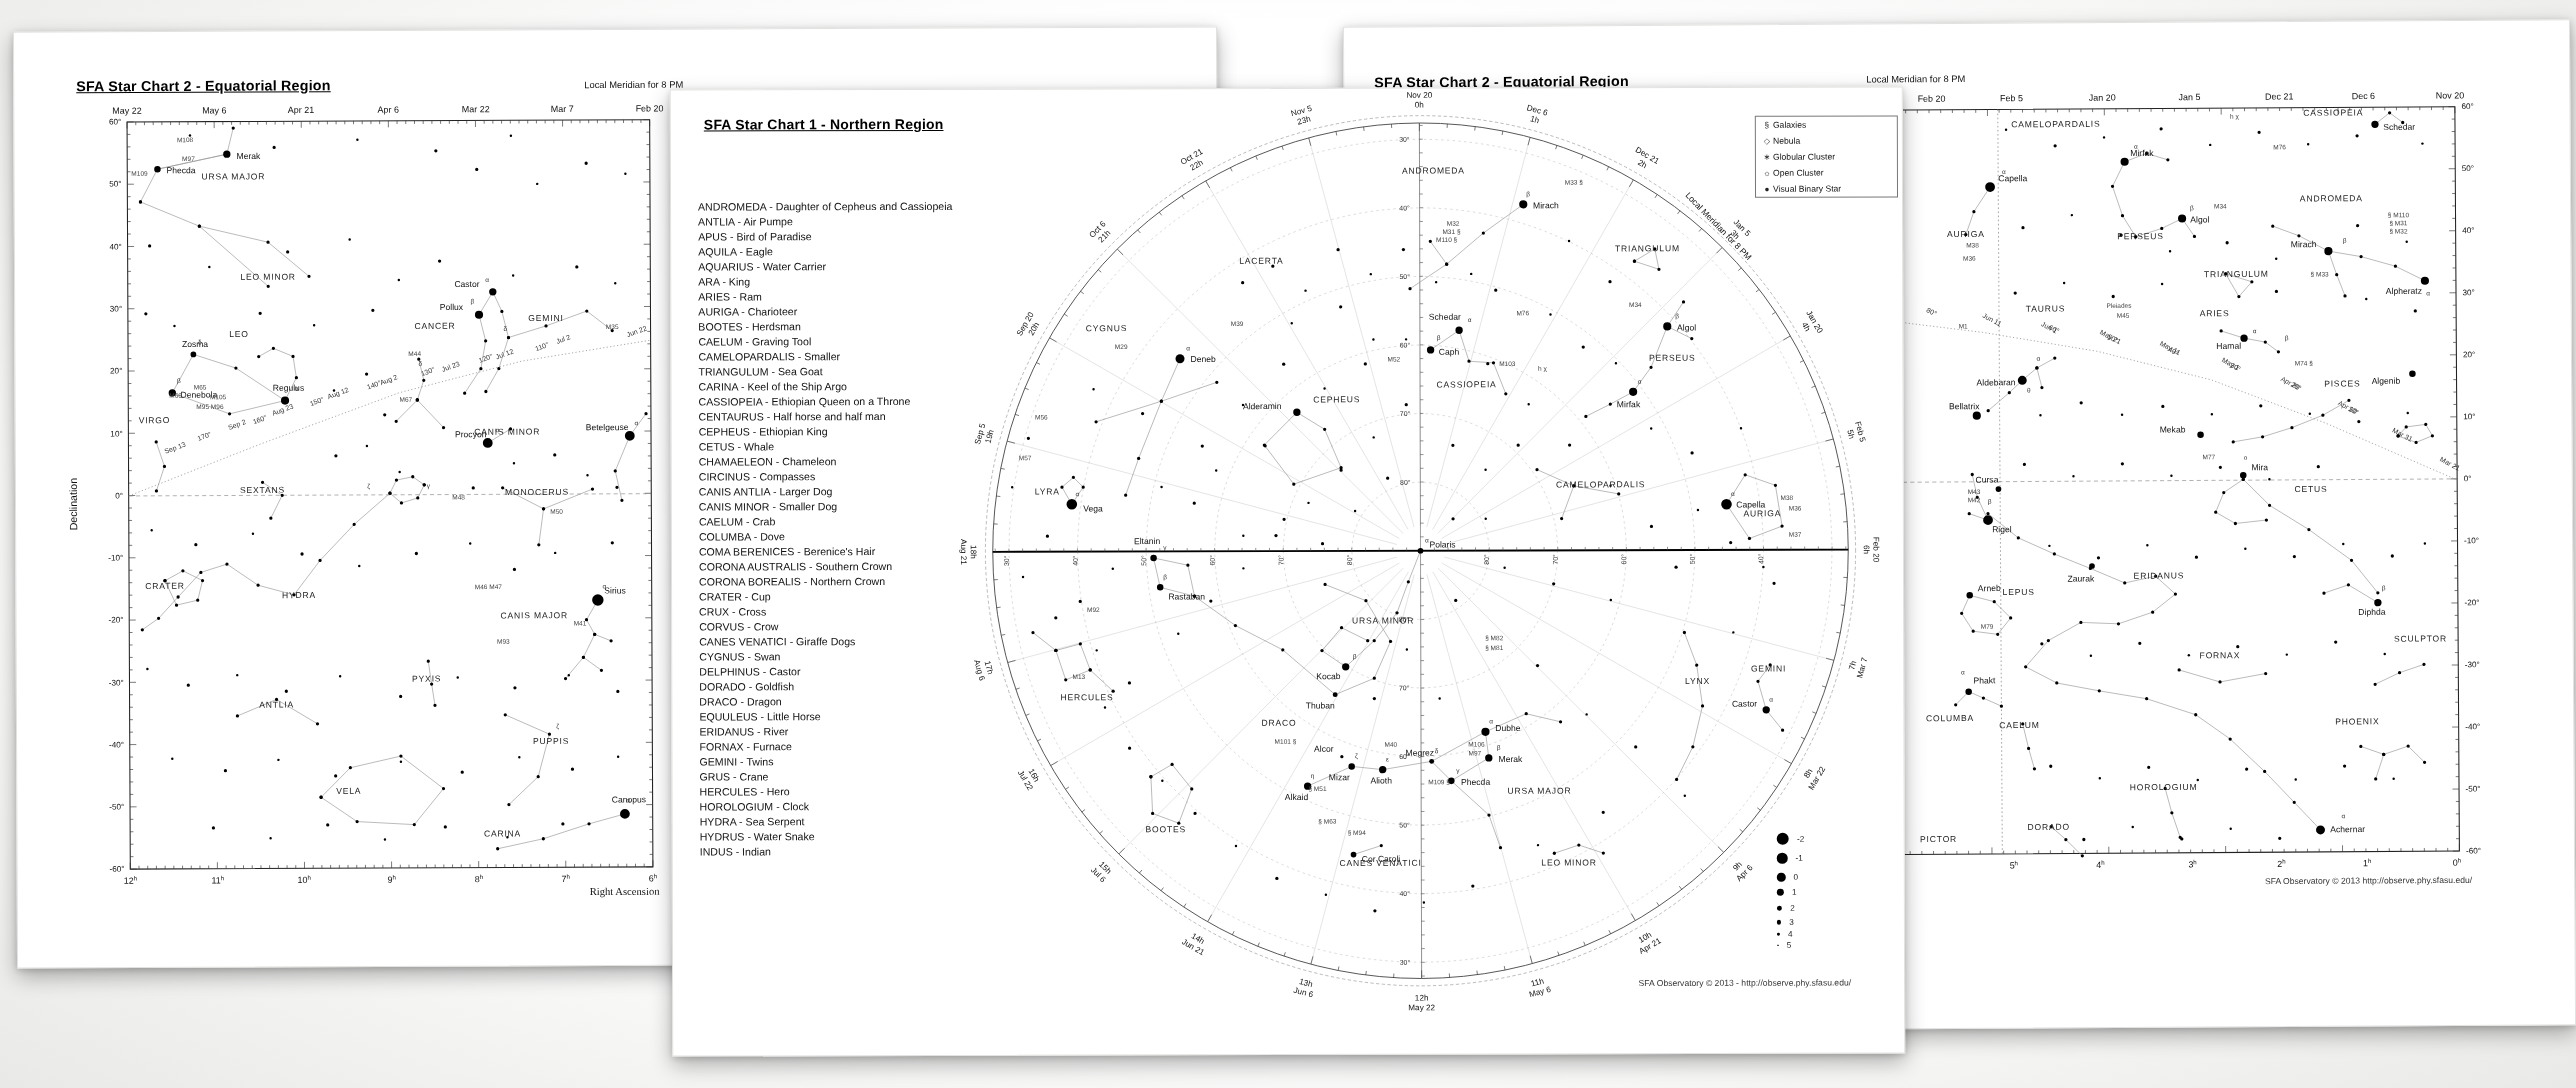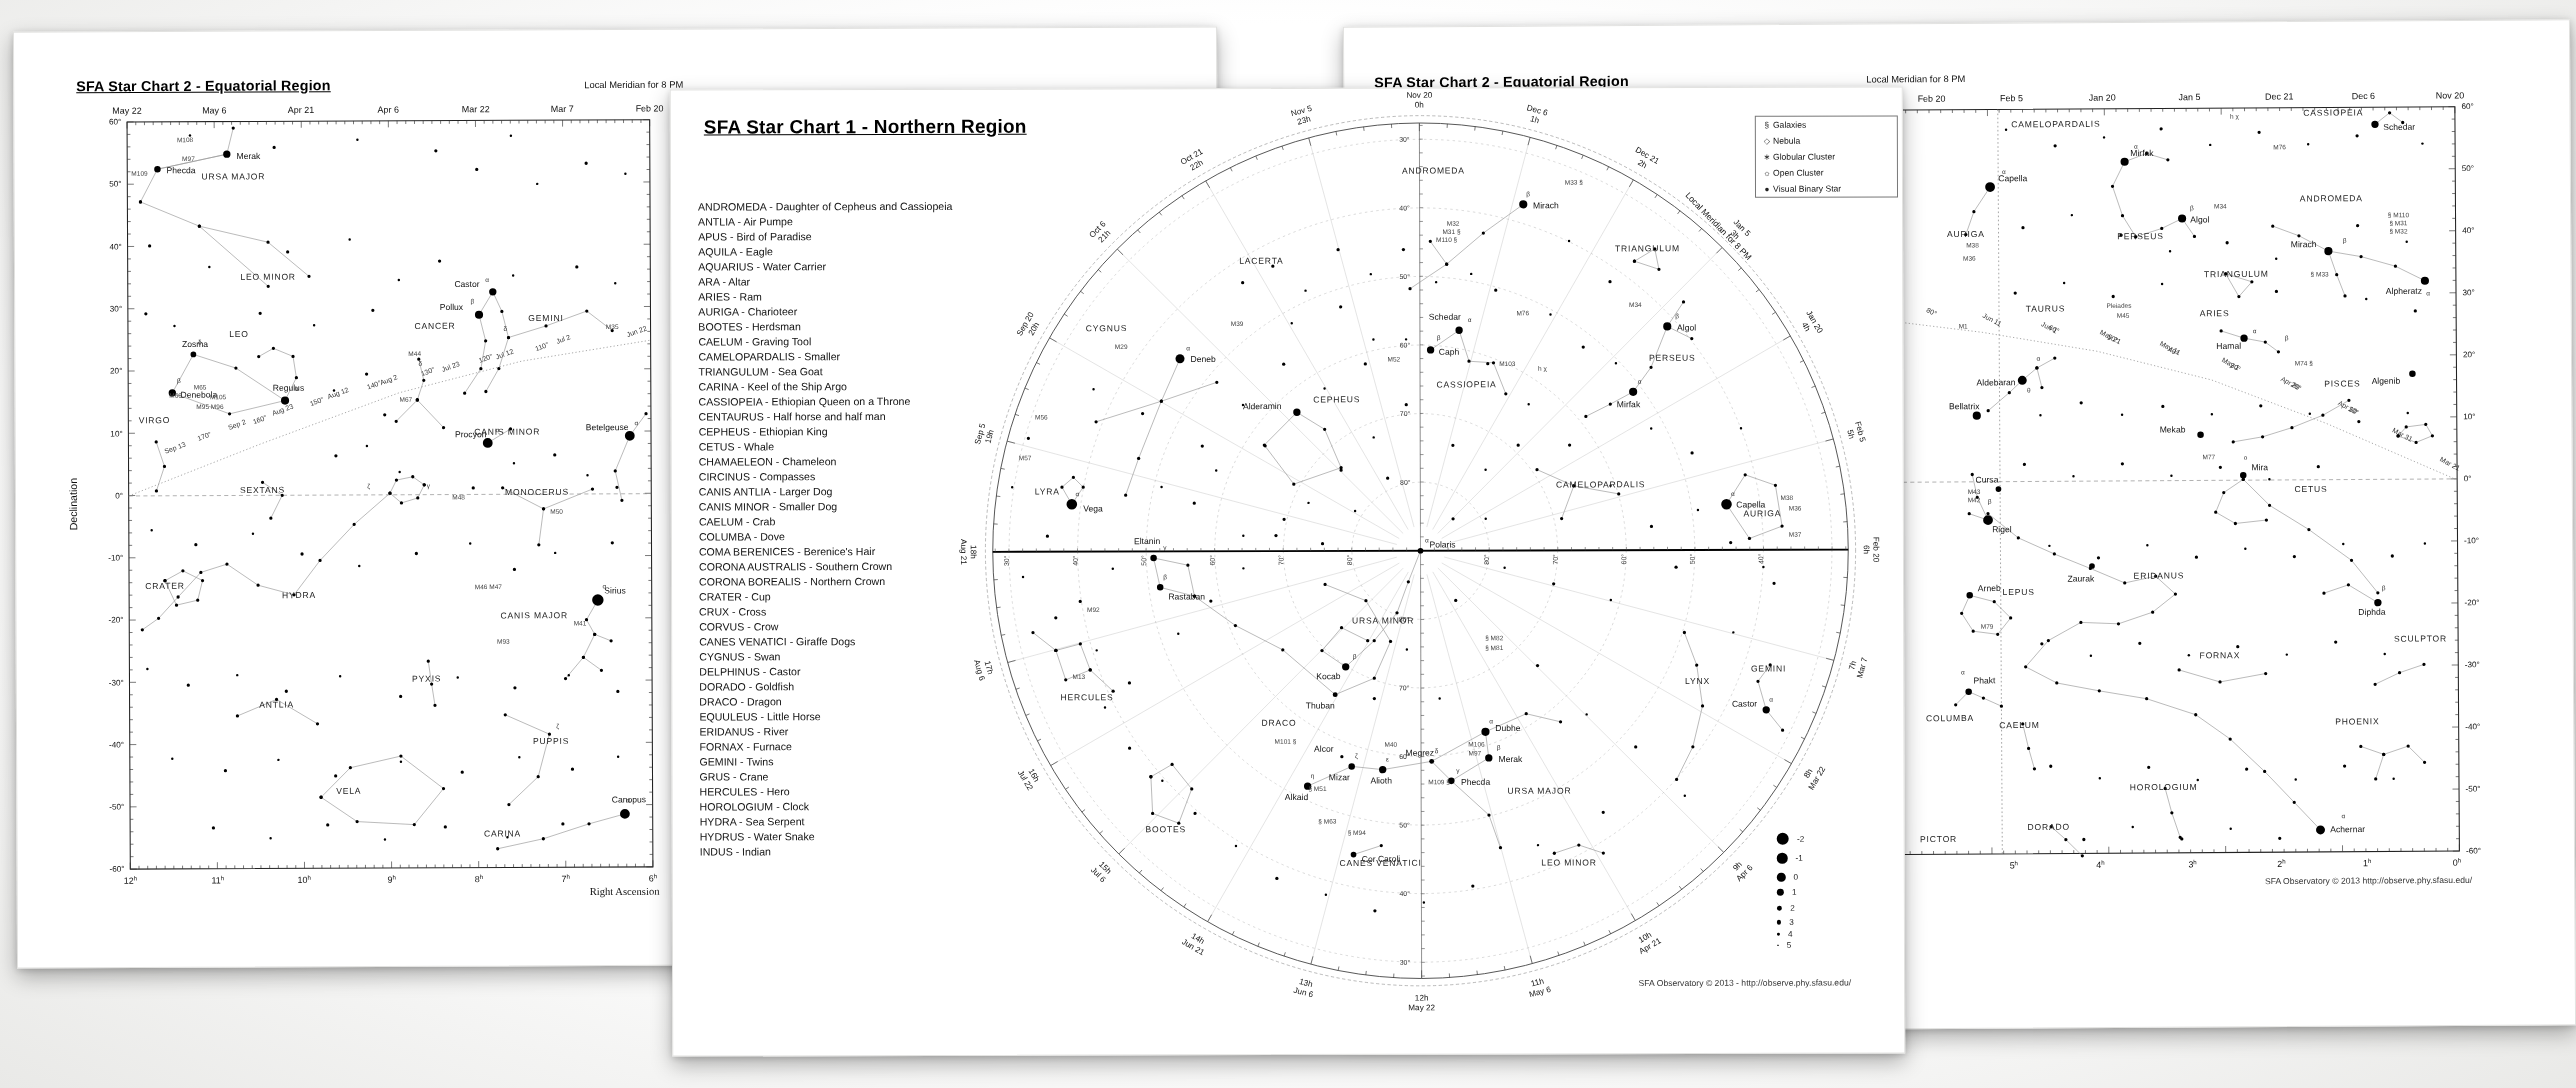--- a/index.html
+++ b/index.html
@@ -11,7 +11,7 @@
   .paper svg{position:absolute;left:0;top:0;}
   .pg-title{position:absolute;font-weight:bold;text-decoration:underline;color:#000;white-space:nowrap;}
   .t-left,.t-right{font-size:14.3px;letter-spacing:0.2px;}
-  .t-center{font-size:19px;letter-spacing:0.2px;}
+  .t-center{font-size:14px;letter-spacing:0.2px;}
   .meridian-note{position:absolute;font-size:9.4px;color:#111;white-space:nowrap;}
   .axis-x-label{position:absolute;font-size:10.6px;color:#111;white-space:nowrap;font-family:Liberation Serif, serif;}
   .axis-y-label{position:absolute;font-size:10.6px;color:#111;white-space:nowrap;

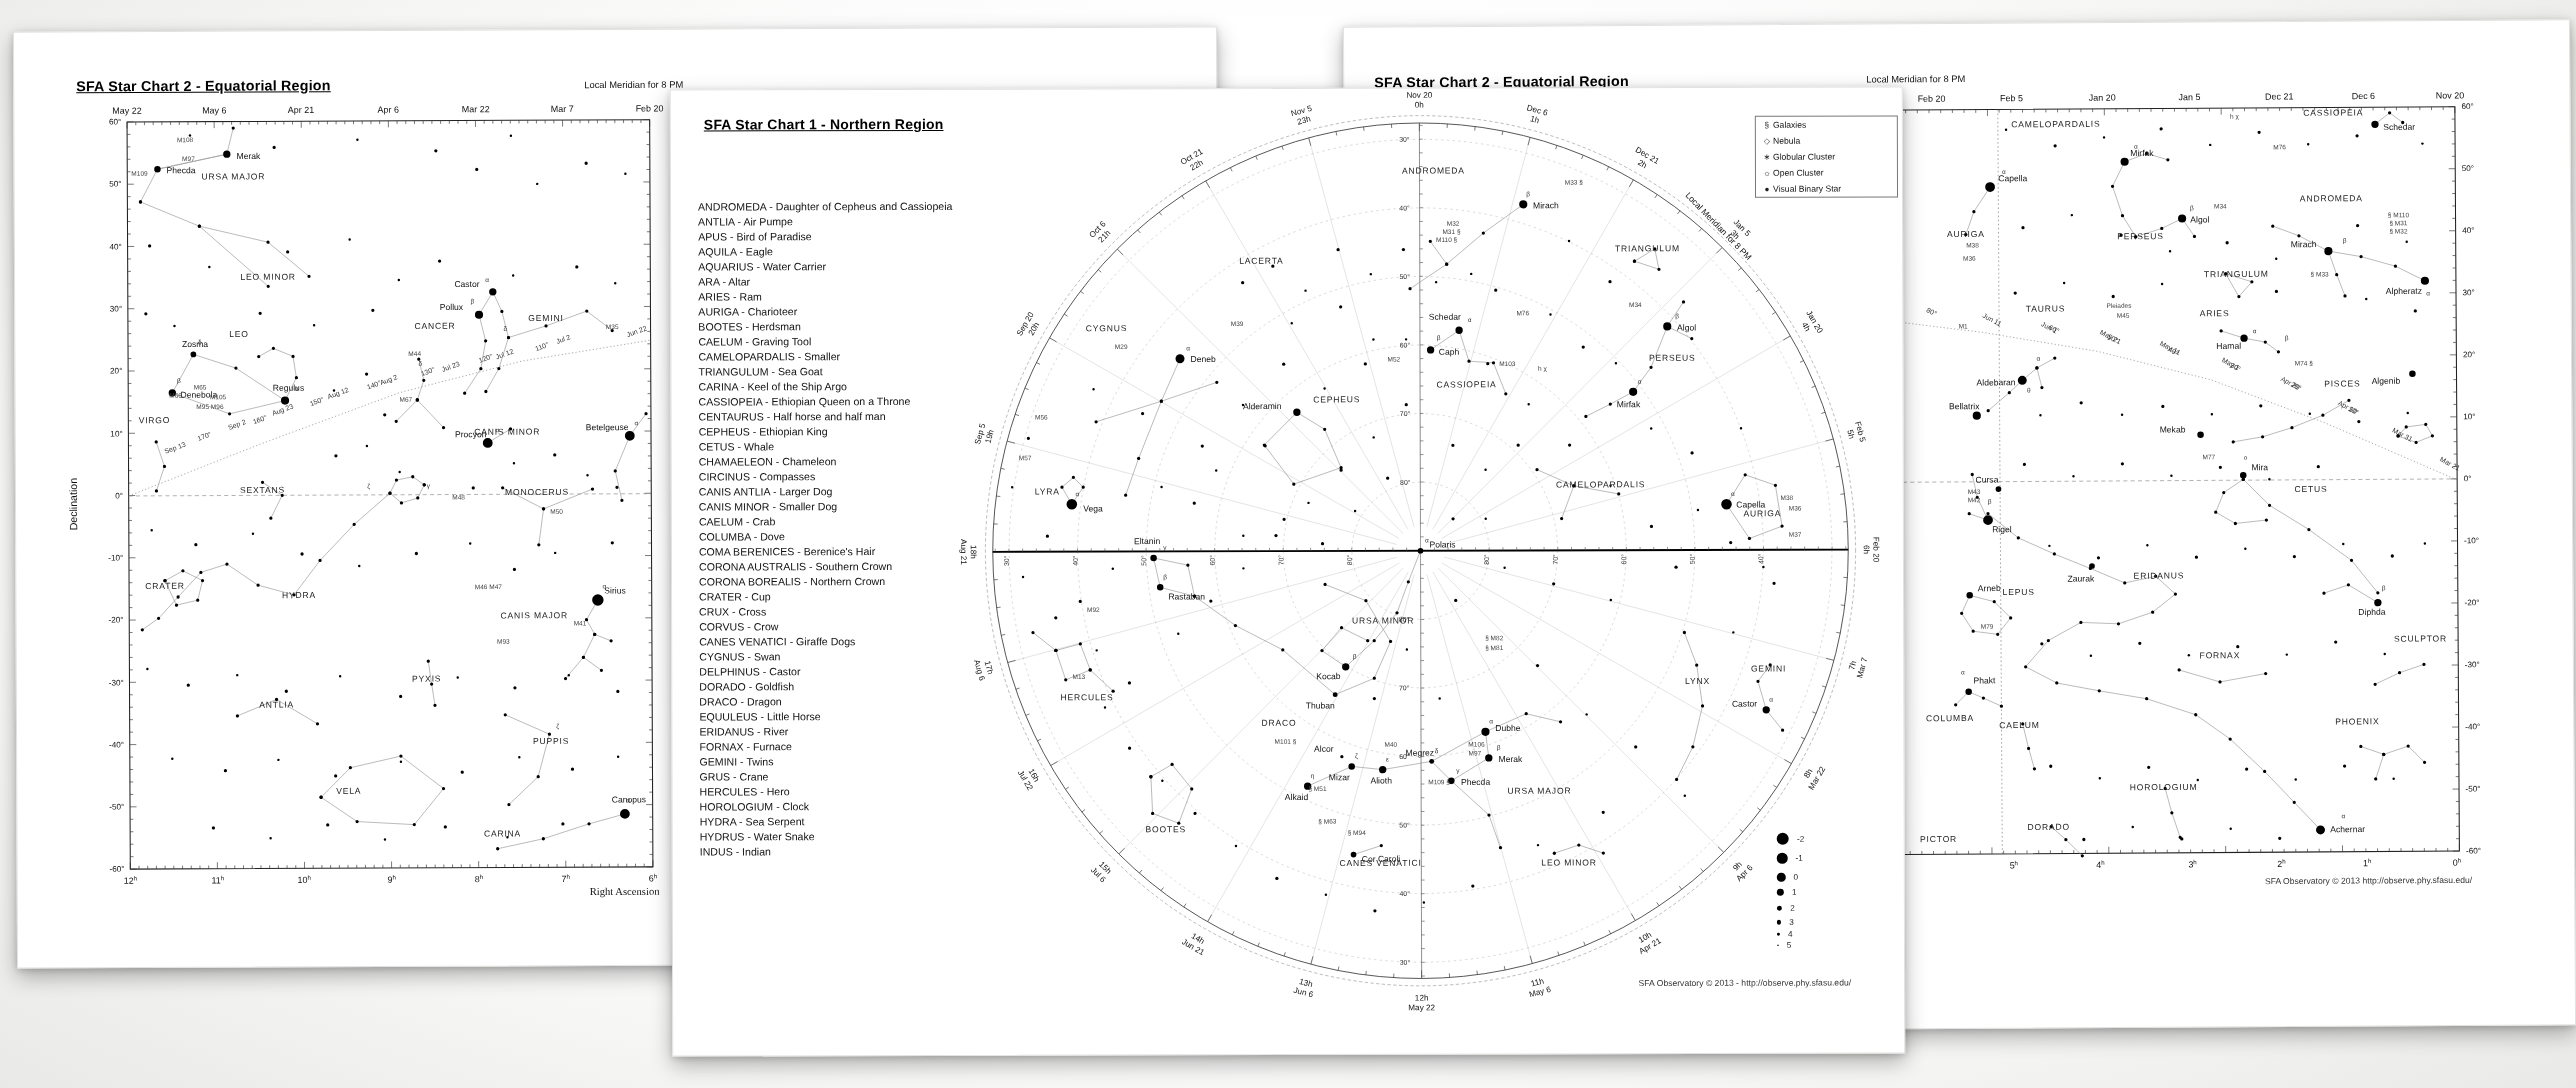--- a/index.html
+++ b/index.html
@@ -1255,7 +1255,7 @@
         <div>APUS - Bird of Paradise</div>
         <div>AQUILA - Eagle</div>
         <div>AQUARIUS - Water Carrier</div>
-        <div>ARA - Altar</div>
+        <div>ARA - King</div>
         <div>ARIES - Ram</div>
         <div>AURIGA - Charioteer</div>
         <div>BOOTES - Herdsman</div>

